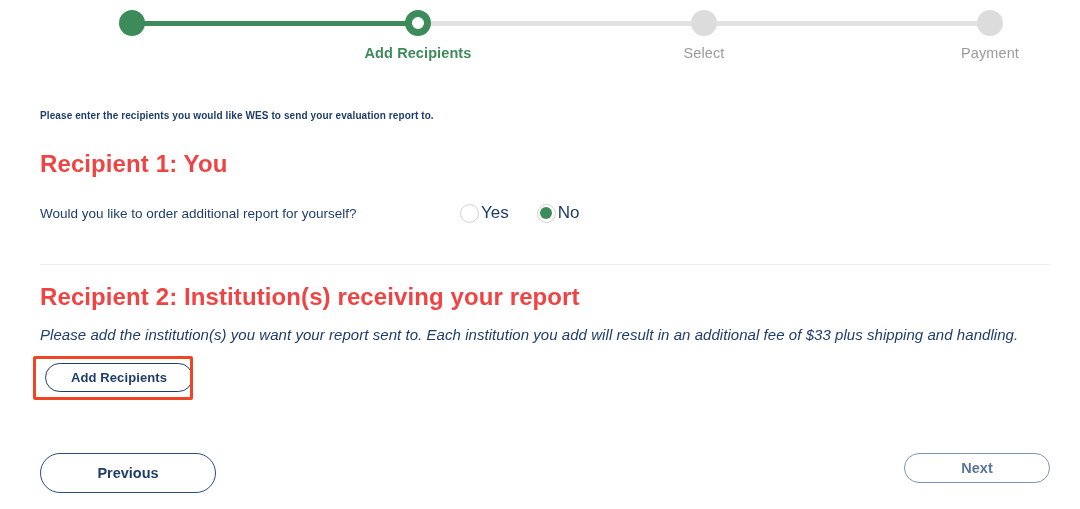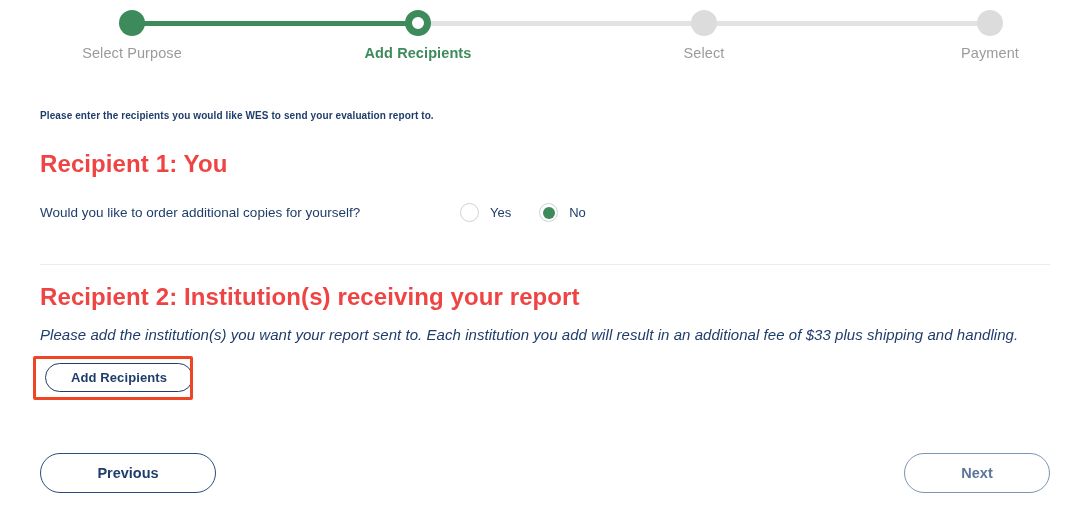--- a/index.html
+++ b/index.html
@@ -238,7 +238,6 @@
 
   <div class="step" style="left:132px">
     <div class="step-dot done"></div>
-    <div class="step-label">Select Purpose</div>
   </div>
 
   <div class="step" style="left:418px">

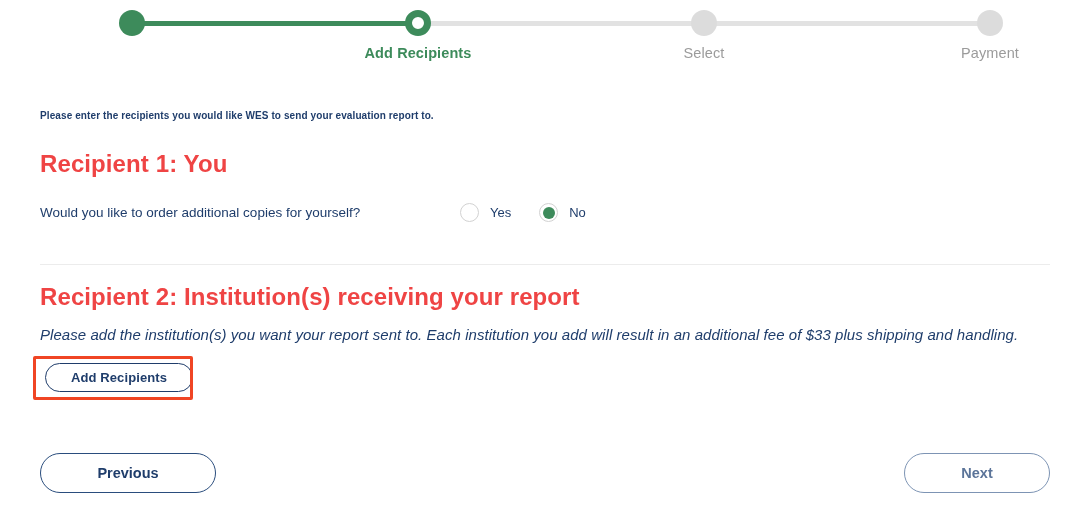--- a/index.html
+++ b/index.html
@@ -263,7 +263,7 @@
   <div class="heading-green" id="recipient1-heading">Recipient 1: You</div>
 
   <div class="radio-row">
-    <div class="radio-question">Would you like to order additional copies for yourself?</div>
+    <div class="radio-question">Would you like to order additional report for yourself?</div>
 
     <div class="radio-option">
       <span class="radio-mark"></span>

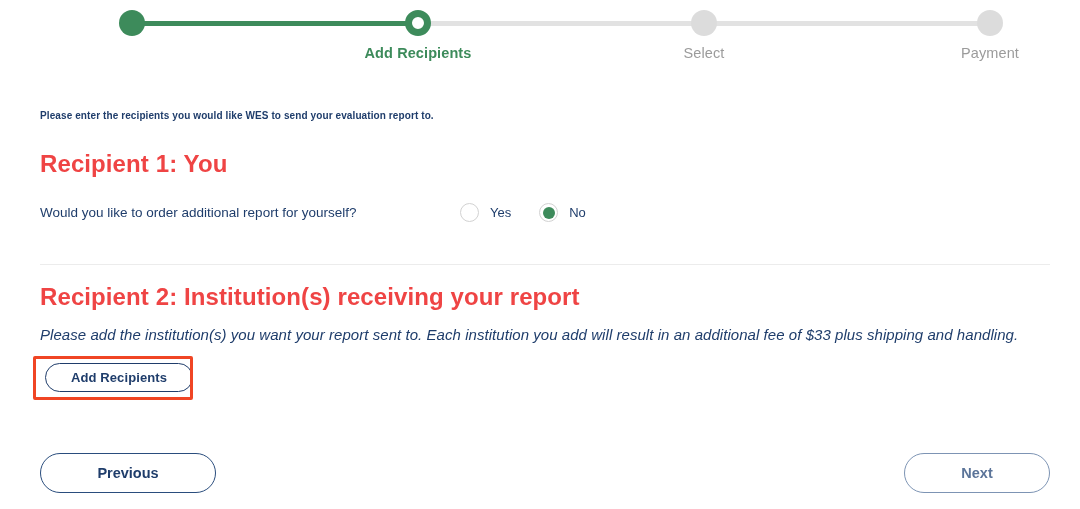--- a/index.html
+++ b/index.html
@@ -144,9 +144,9 @@
     background: #3d8b5b;
   }
   .radio-text {
-    font-size: 13px;
-    color: #1f3d6b;
-    margin-left: 11px;
+    font-size: 17px;
+    color: #1f3d6b;
+    margin-left: 2px;
   }
   .opt-no {
     margin-left: 28px;

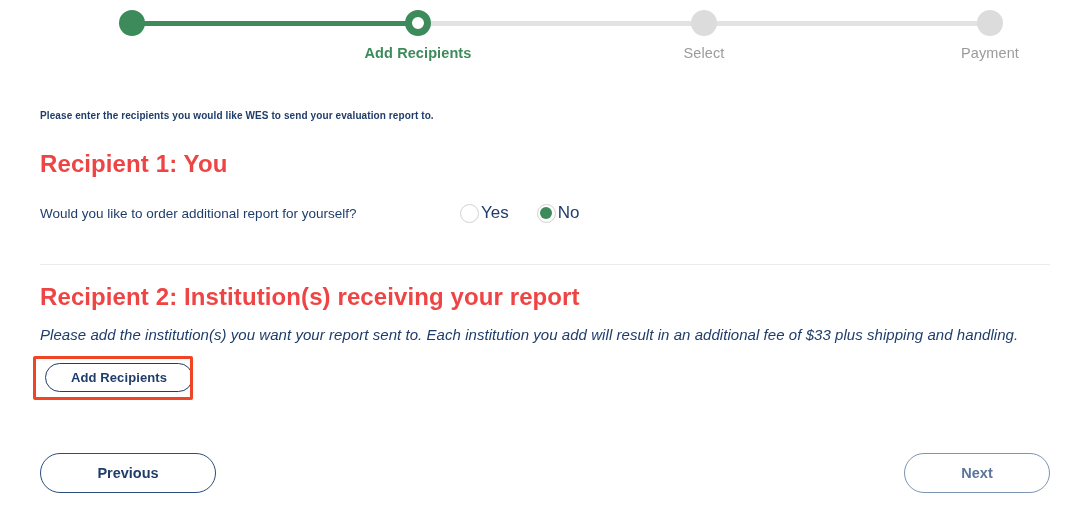--- a/index.html
+++ b/index.html
@@ -223,7 +223,7 @@
     top: 453px;
     left: 864px;
     width: 146px;
-    height: 40px;
+    height: 30px;
     border: 1.7px solid #7d94b4;
     color: #5b7499;
     font-size: 14.5px;

